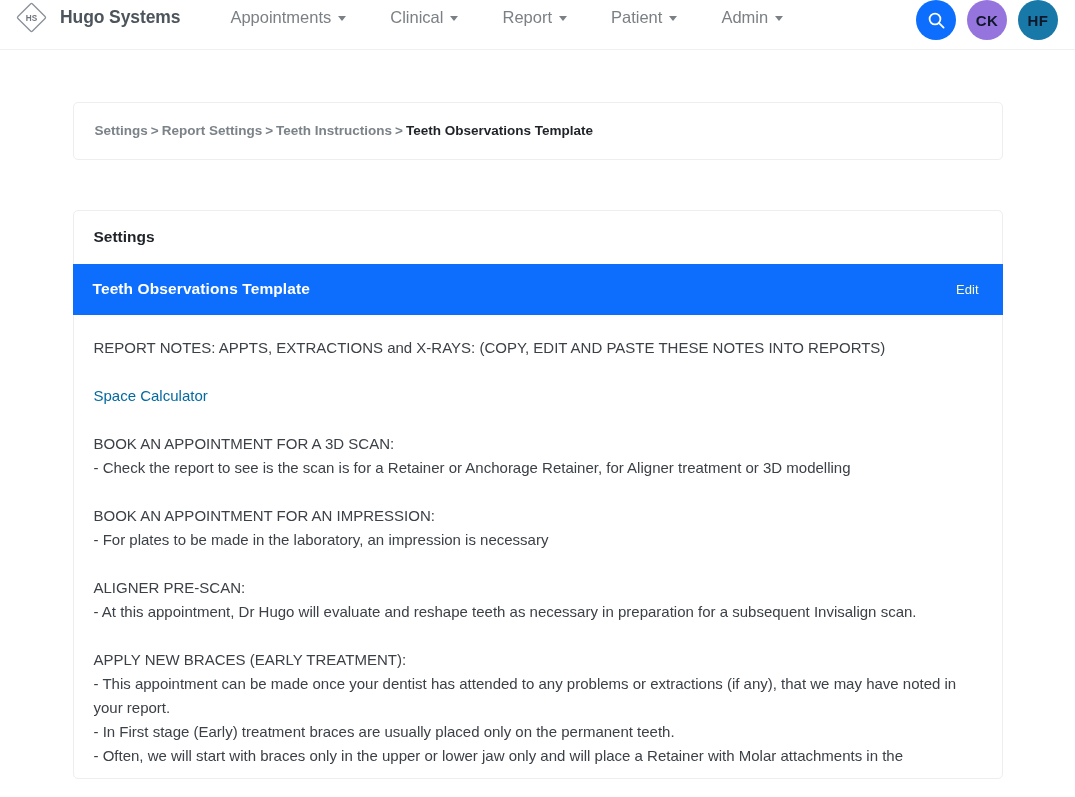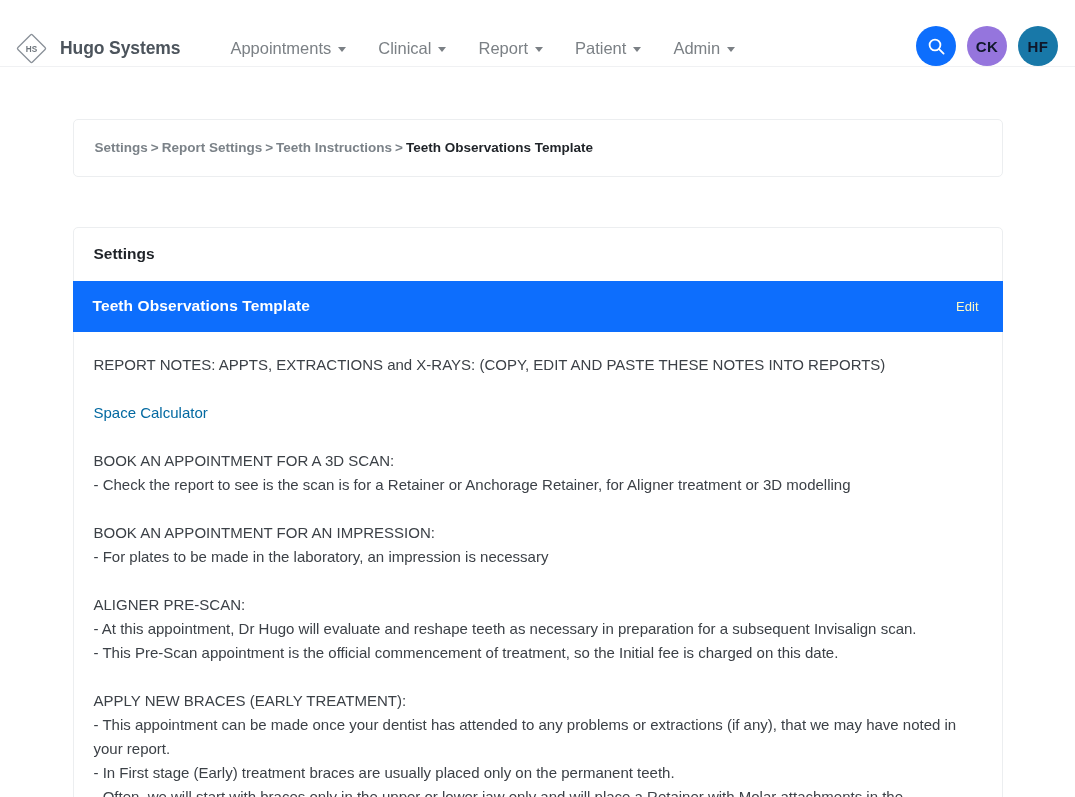--- a/index.html
+++ b/index.html
@@ -16,11 +16,11 @@
   
   .navbar {
     position: relative;
-    height: 67px;
+    height: 50px;
     background: #ffffff;
     border-bottom: 1px solid #f0f1f3;
     display: flex;
-    align-items: flex-end;
+    align-items: flex-start;
     padding: 0 17px 0 14px;
   }
   .brand {

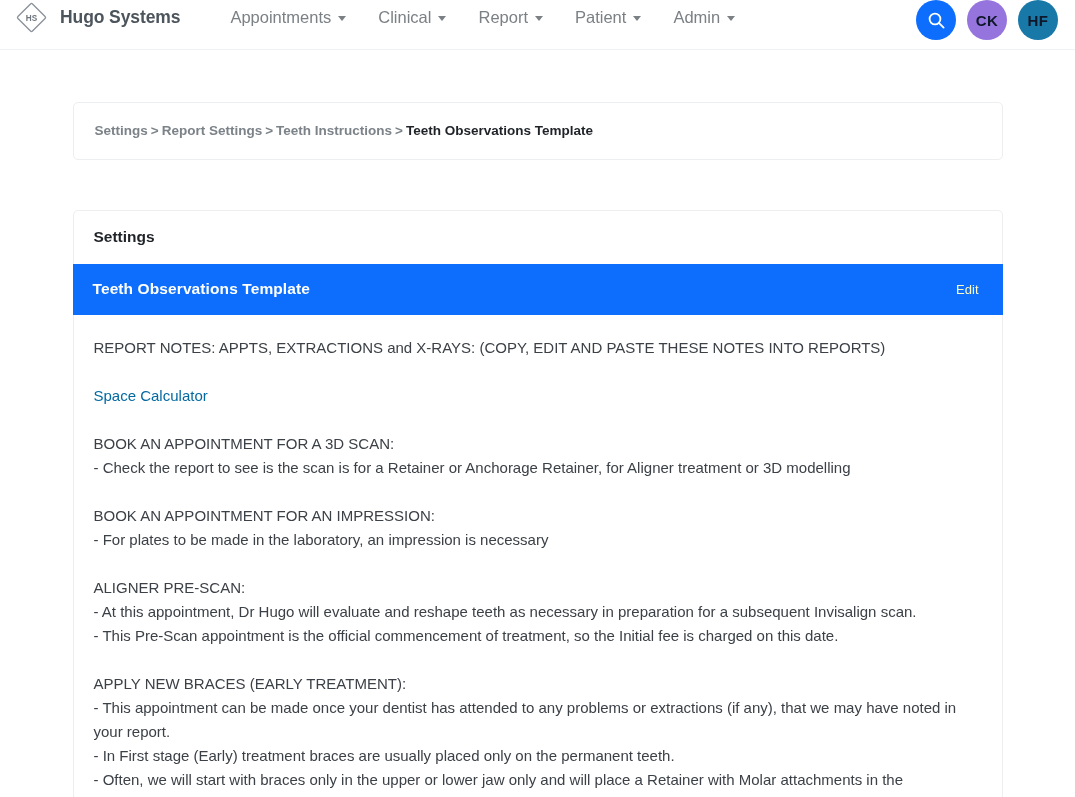--- a/index.html
+++ b/index.html
@@ -47,7 +47,7 @@
   .nav-links {
     display: flex;
     align-items: center;
-    gap: 0px;
+    gap: 12px;
     list-style: none;
     margin: 0; padding: 0;
   }

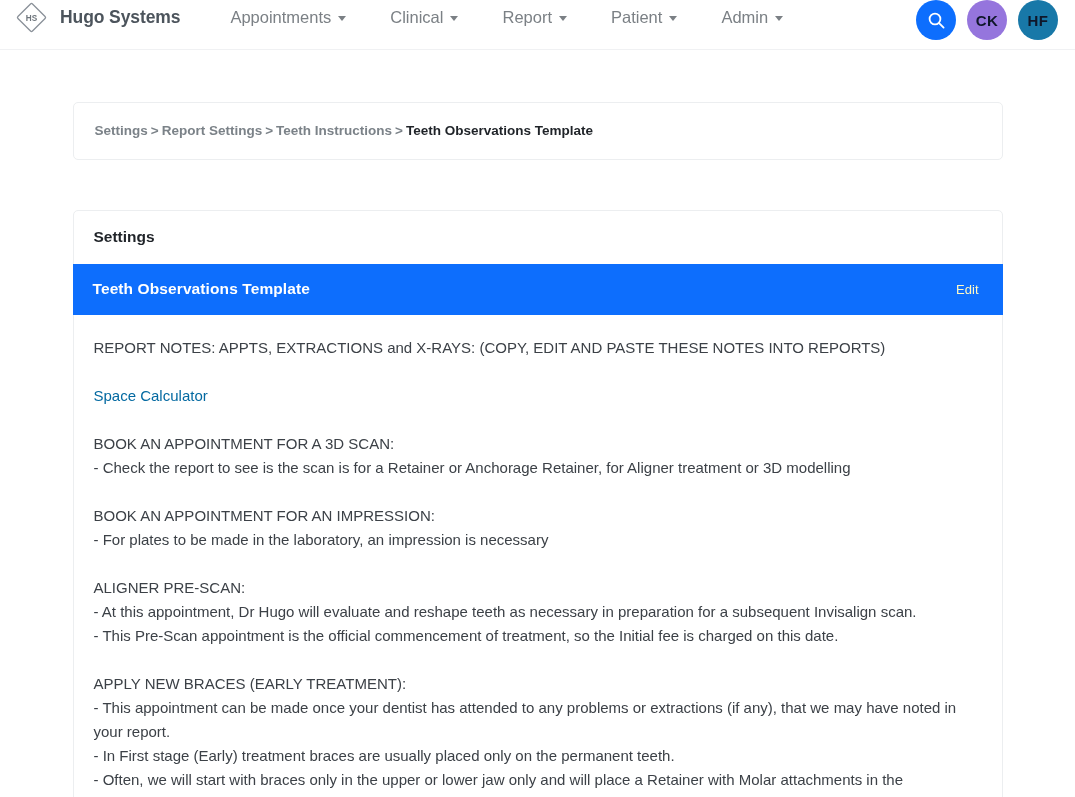--- a/index.html
+++ b/index.html
@@ -255,7 +255,6 @@
 
         <div class="tline">ALIGNER PRE-SCAN:</div>
         <div class="tline">- At this appointment, Dr Hugo will evaluate and reshape teeth as necessary in preparation for a subsequent Invisalign scan.</div>
-        <div class="tline">- This Pre-Scan appointment is the official commencement of treatment, so the Initial fee is charged on this date.</div>
         <div class="tline blank"></div>
 
         <div class="tline">APPLY NEW BRACES (EARLY TREATMENT):</div>

